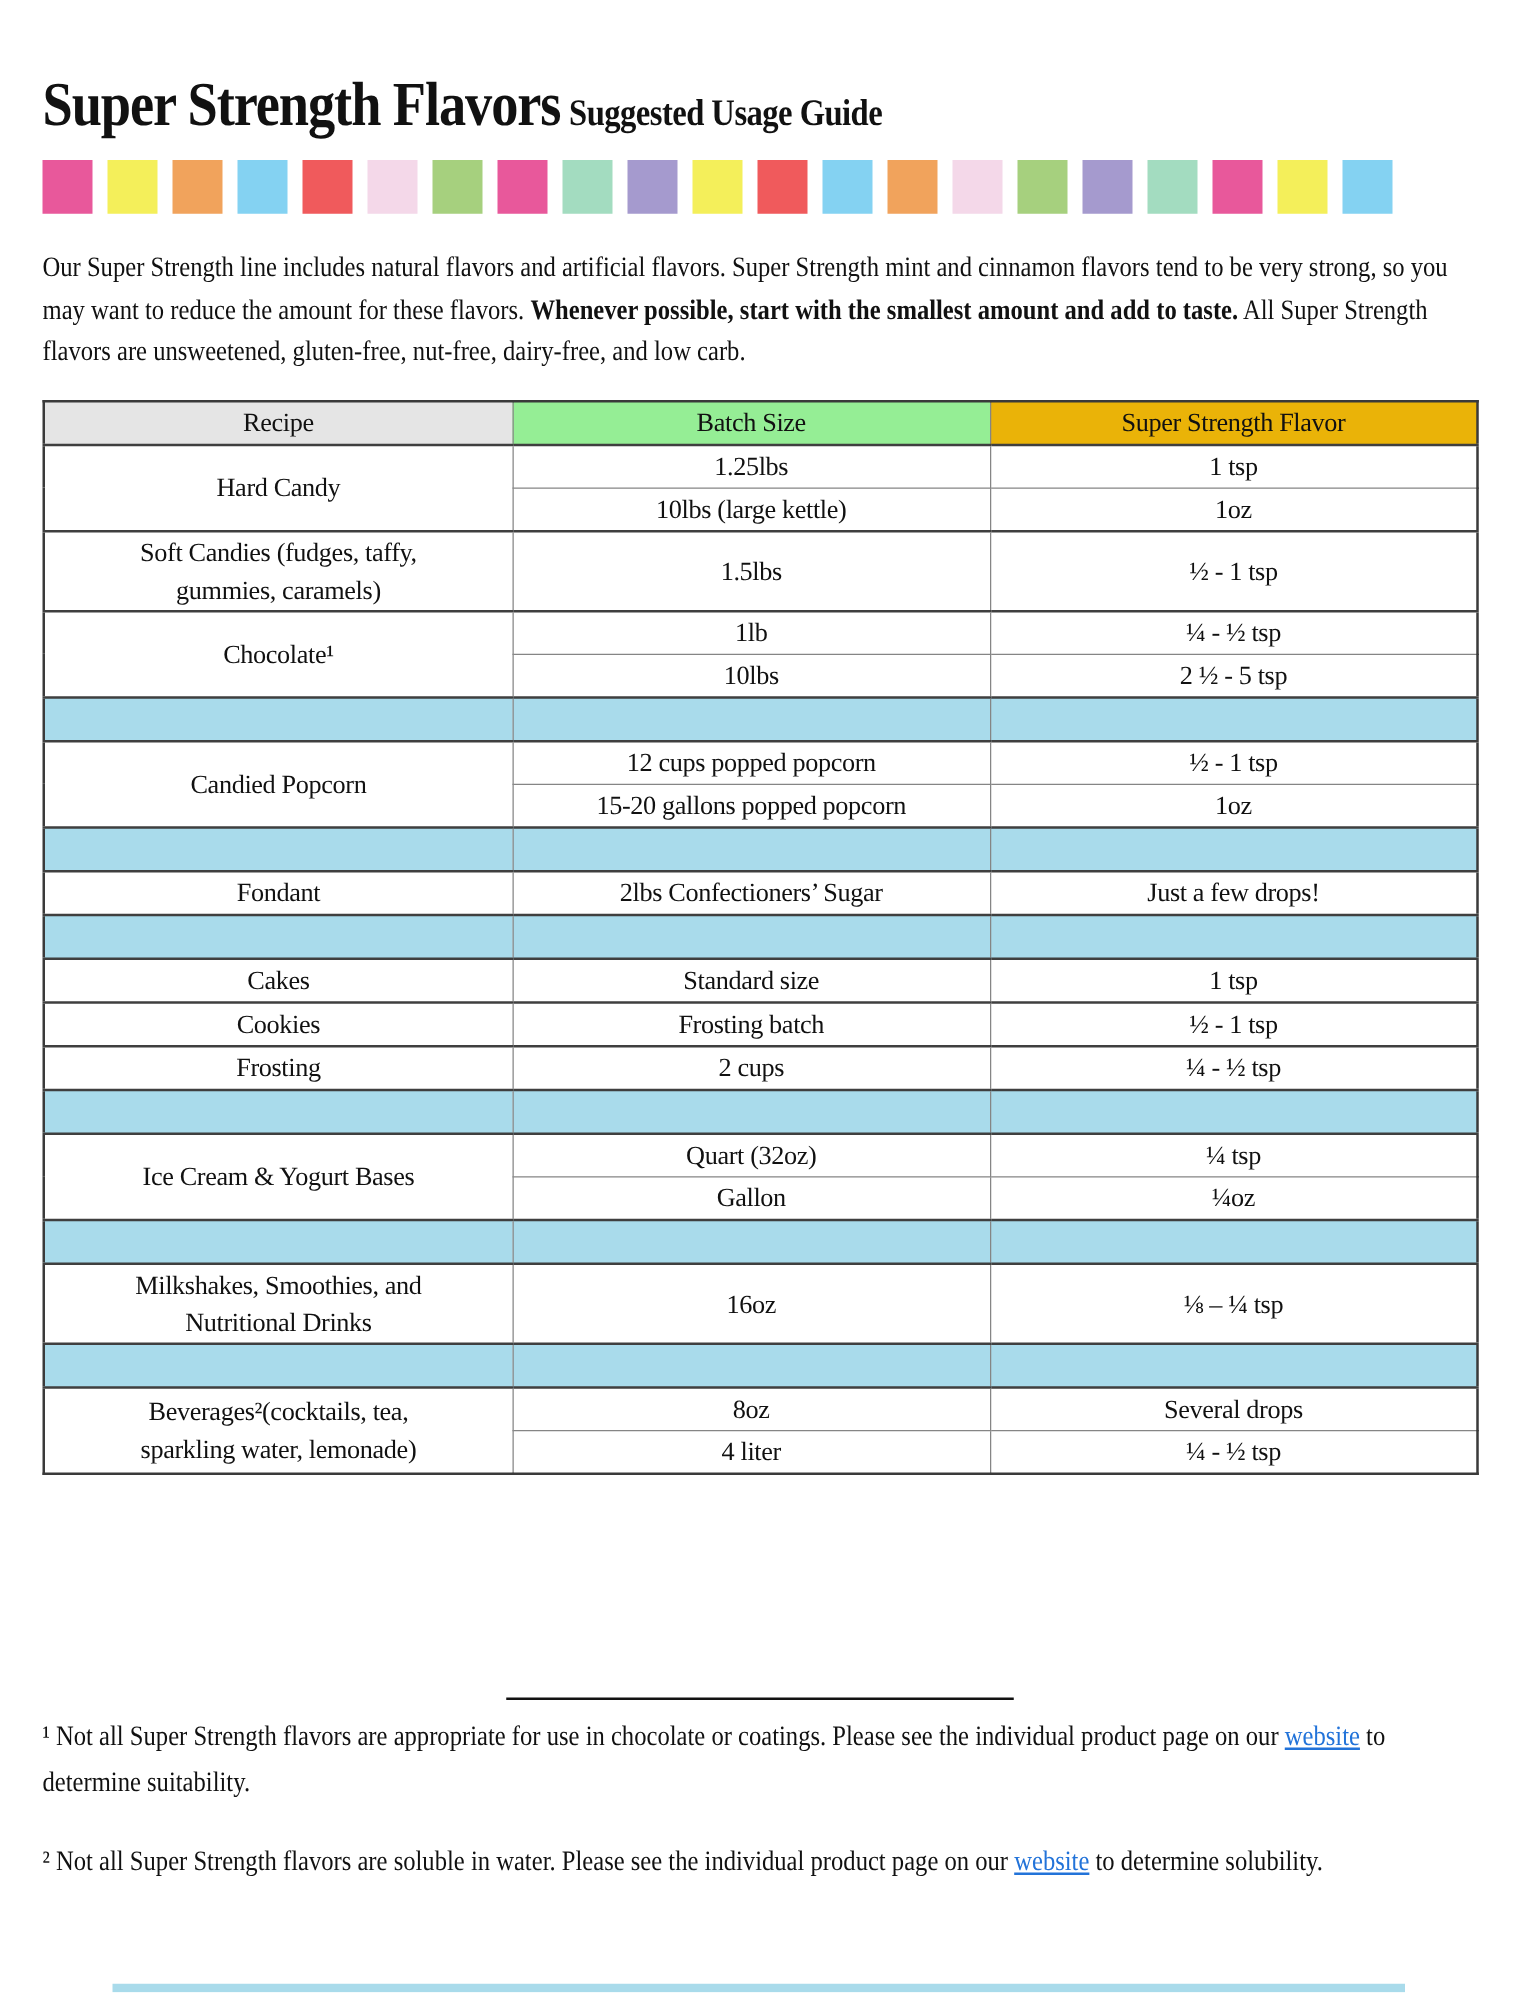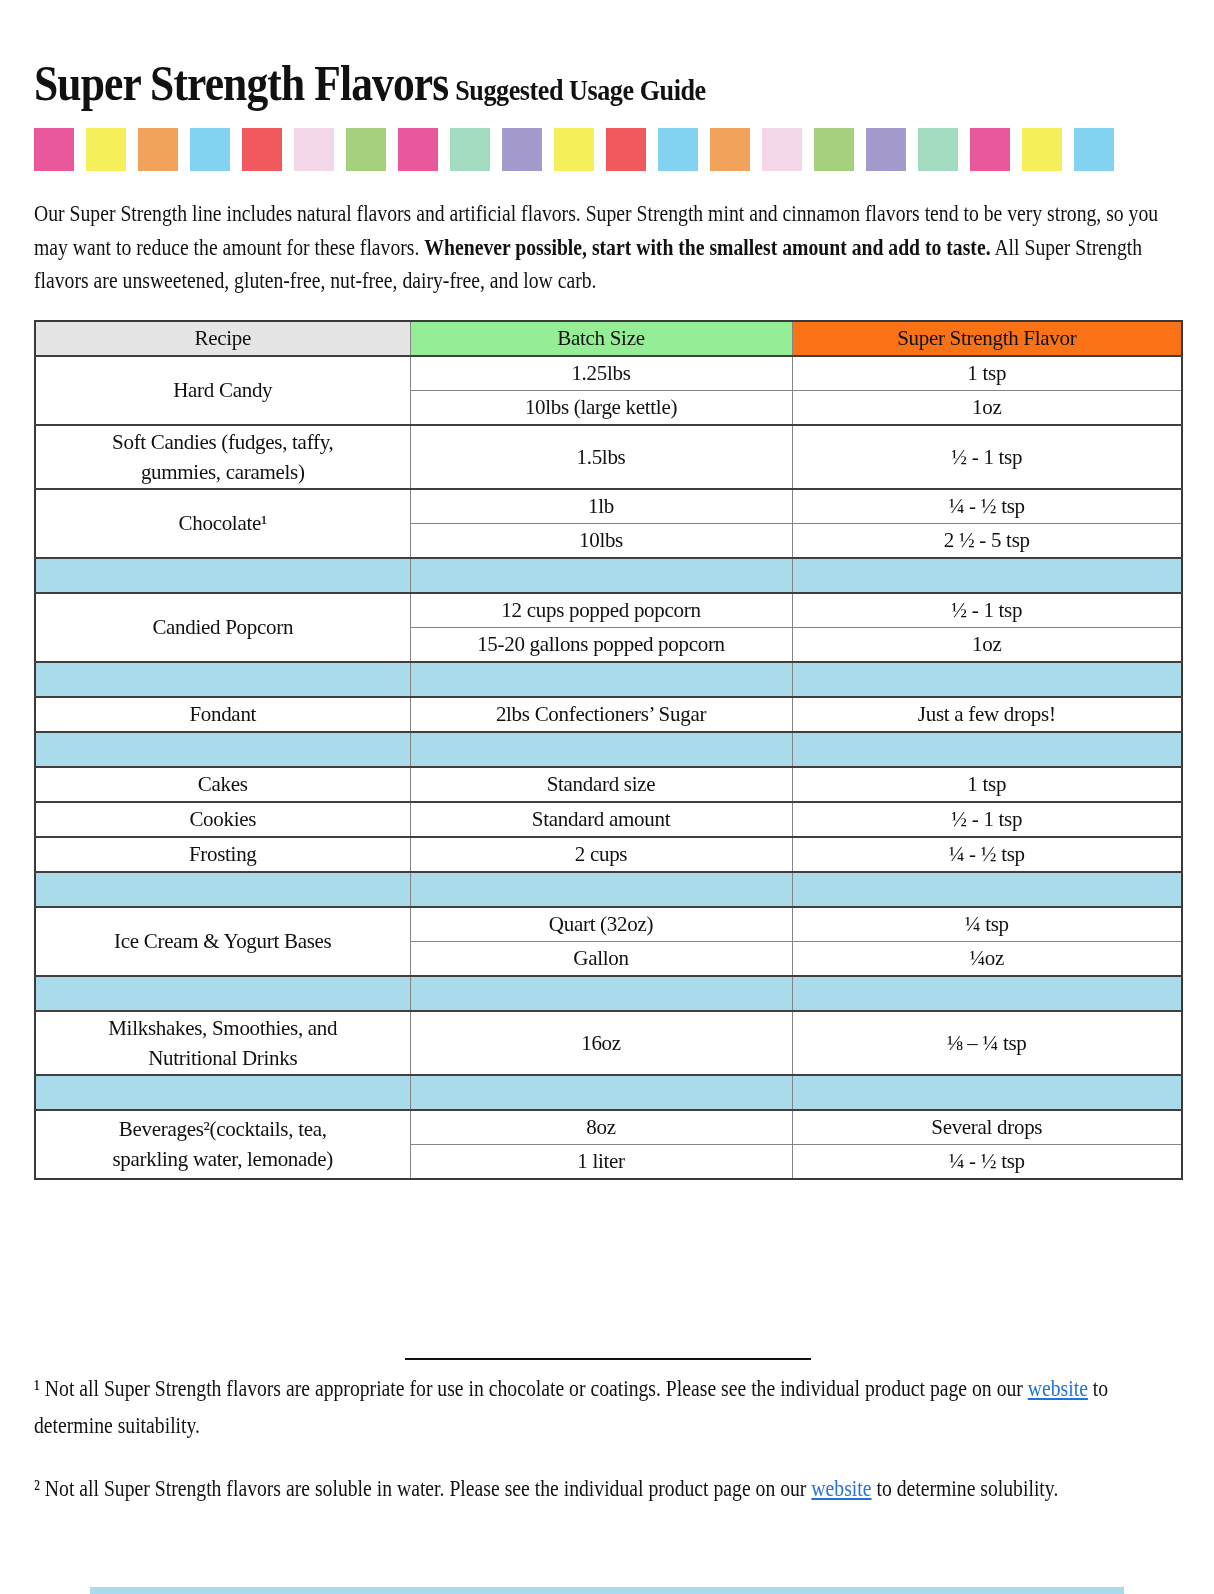--- a/index.html
+++ b/index.html
@@ -104,7 +104,7 @@
         <tr>
           <th style="background: #e5e5e5;">Recipe</th>
           <th style="background: rgb(149, 238, 149);">Batch Size</th>
-          <th style="background: #f97316;">Super Strength Flavor</th>
+          <th style="background: #eab308;">Super Strength Flavor</th>
         </tr>
       </thead>
       <tbody>

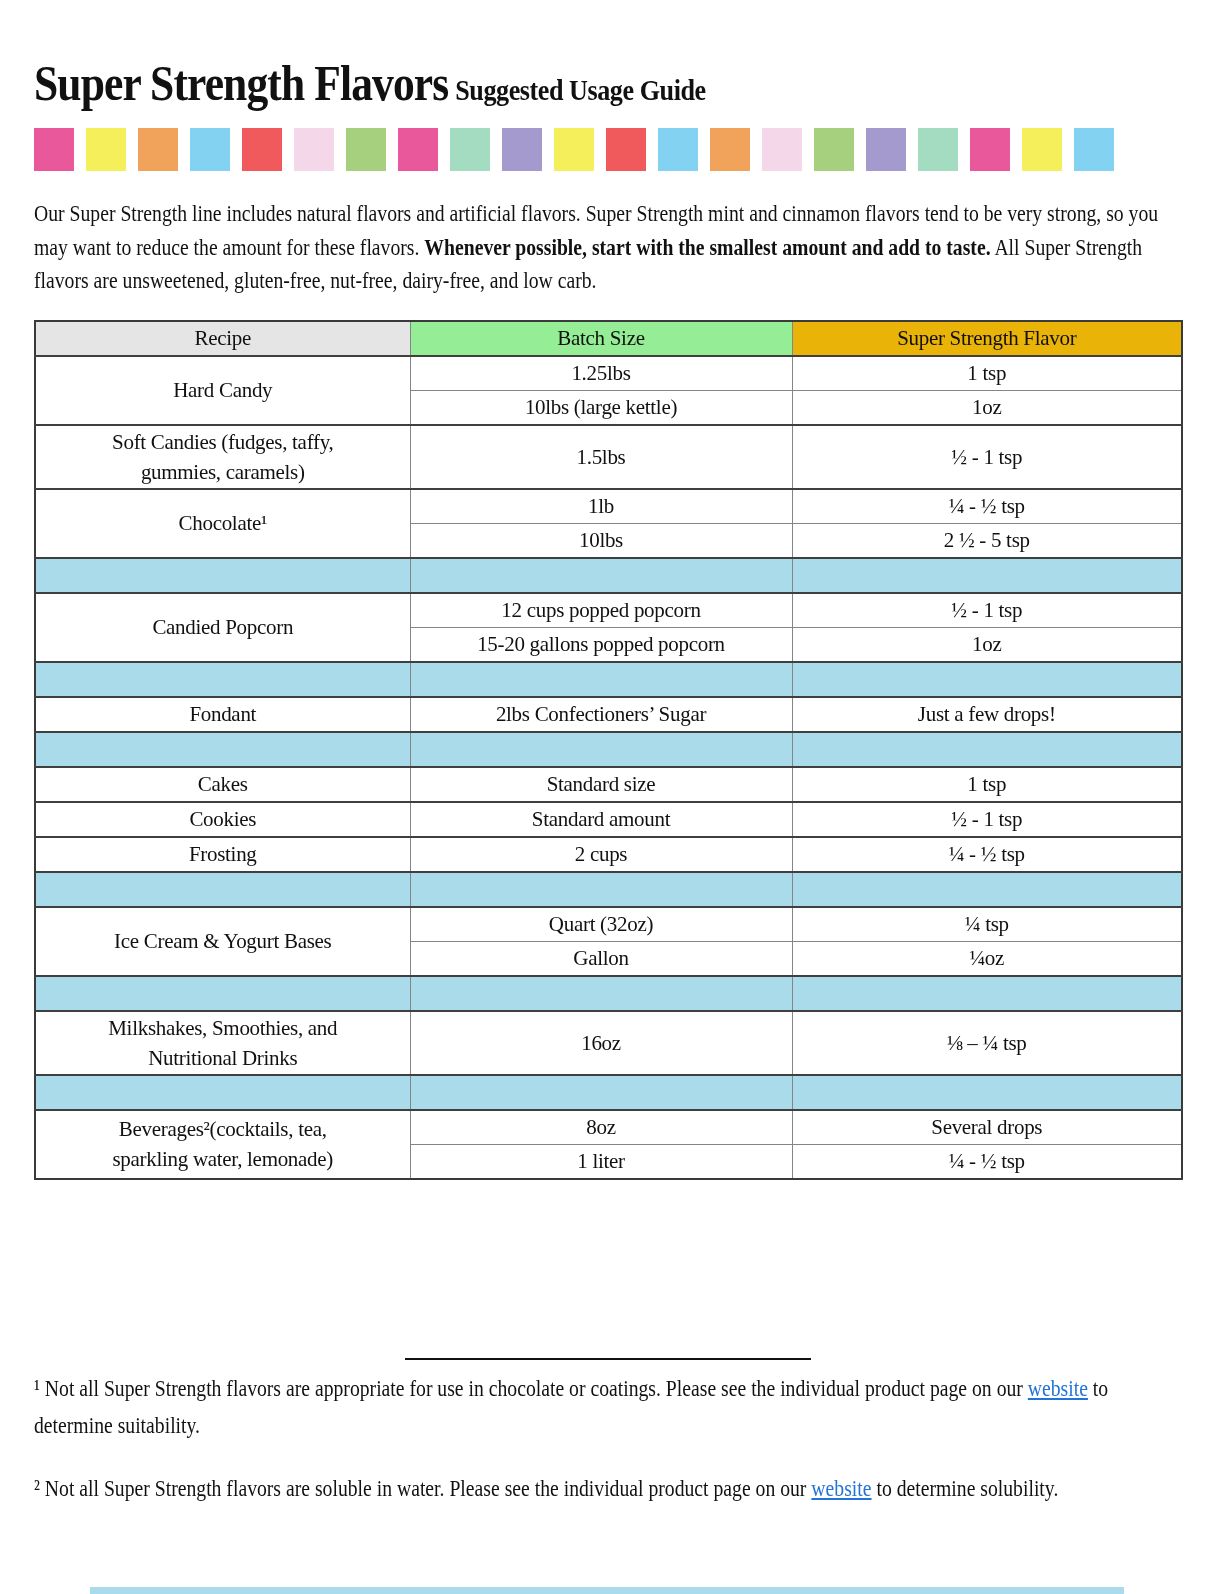--- a/index.html
+++ b/index.html
@@ -168,7 +168,7 @@
           </tr>
           <tr class="group-start">
             <td class="recipe">Cookies</td>
-            <td>Standard amount</td>
+            <td>Frosting batch</td>
             <td>½ - 1 tsp</td>
           </tr>
           <tr class="group-start">

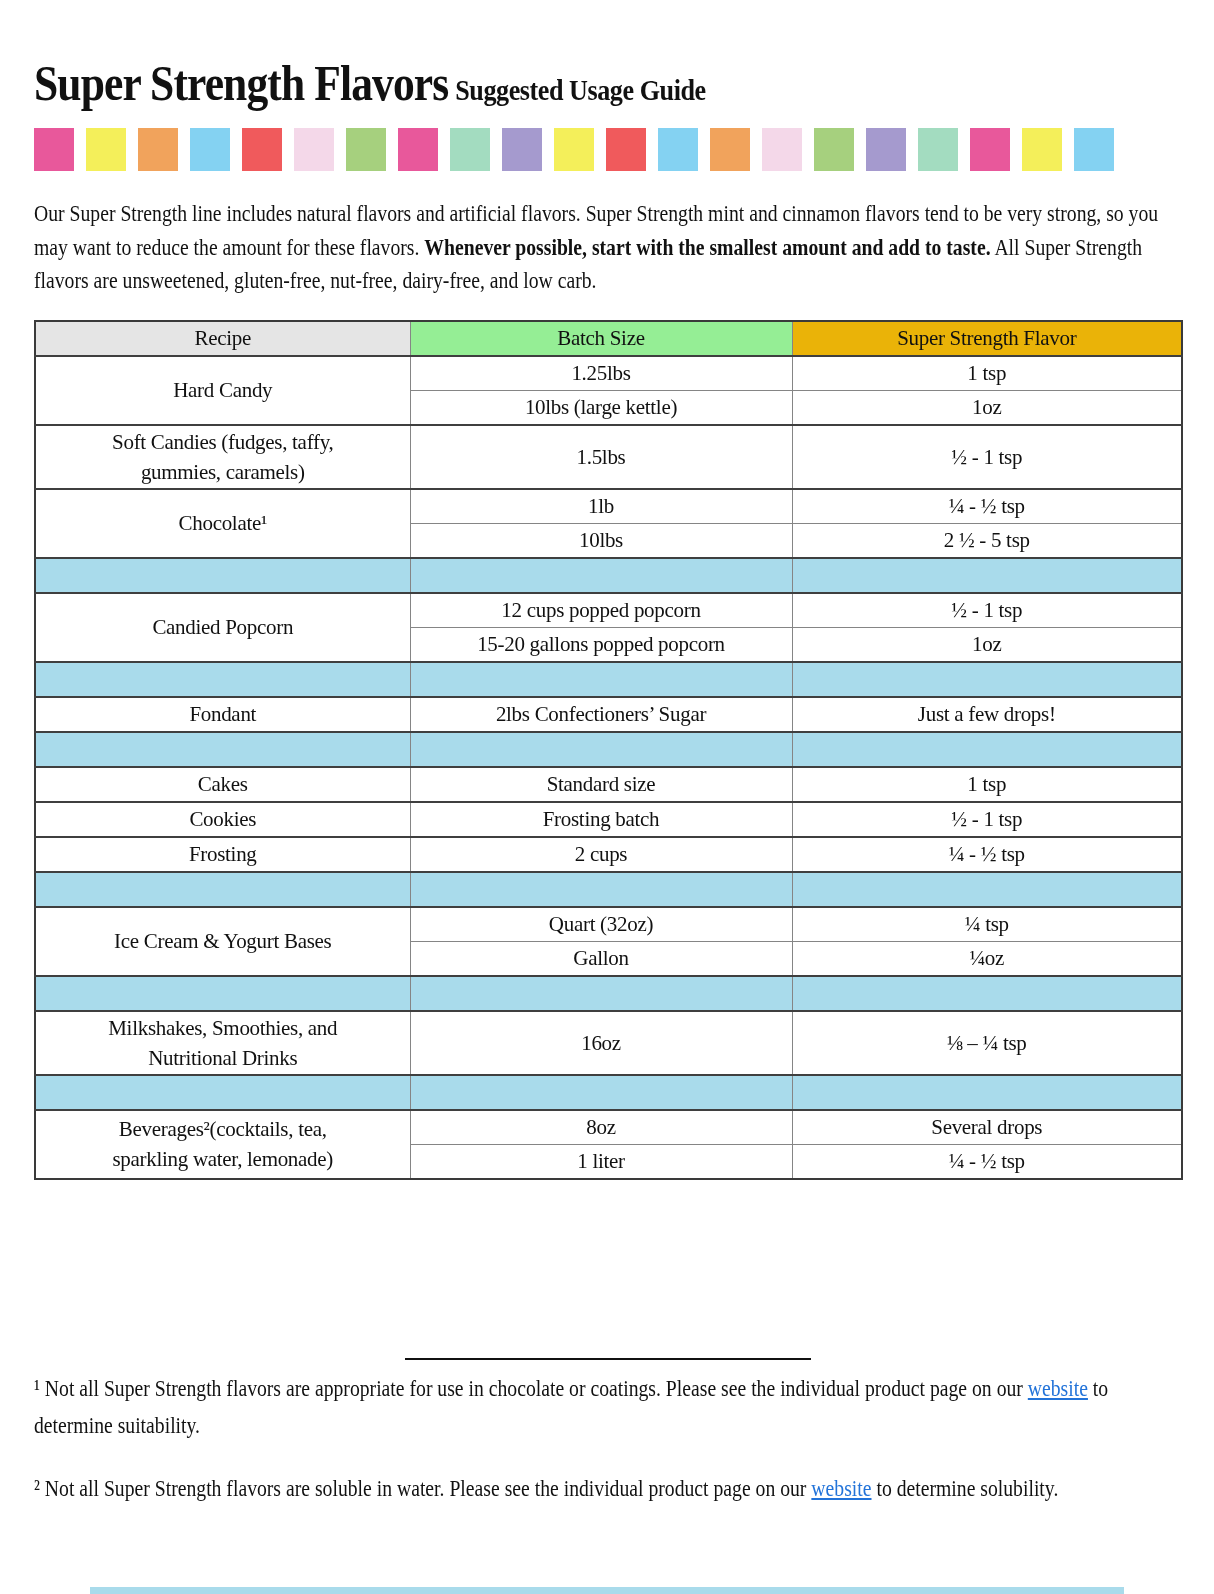--- a/index.html
+++ b/index.html
@@ -213,7 +213,7 @@
             <td>Several drops</td>
           </tr>
           <tr>
-            <td>1 liter</td>
+            <td>4 liter</td>
             <td>¼ - ½ tsp</td>
           </tr>
         </tbody>

